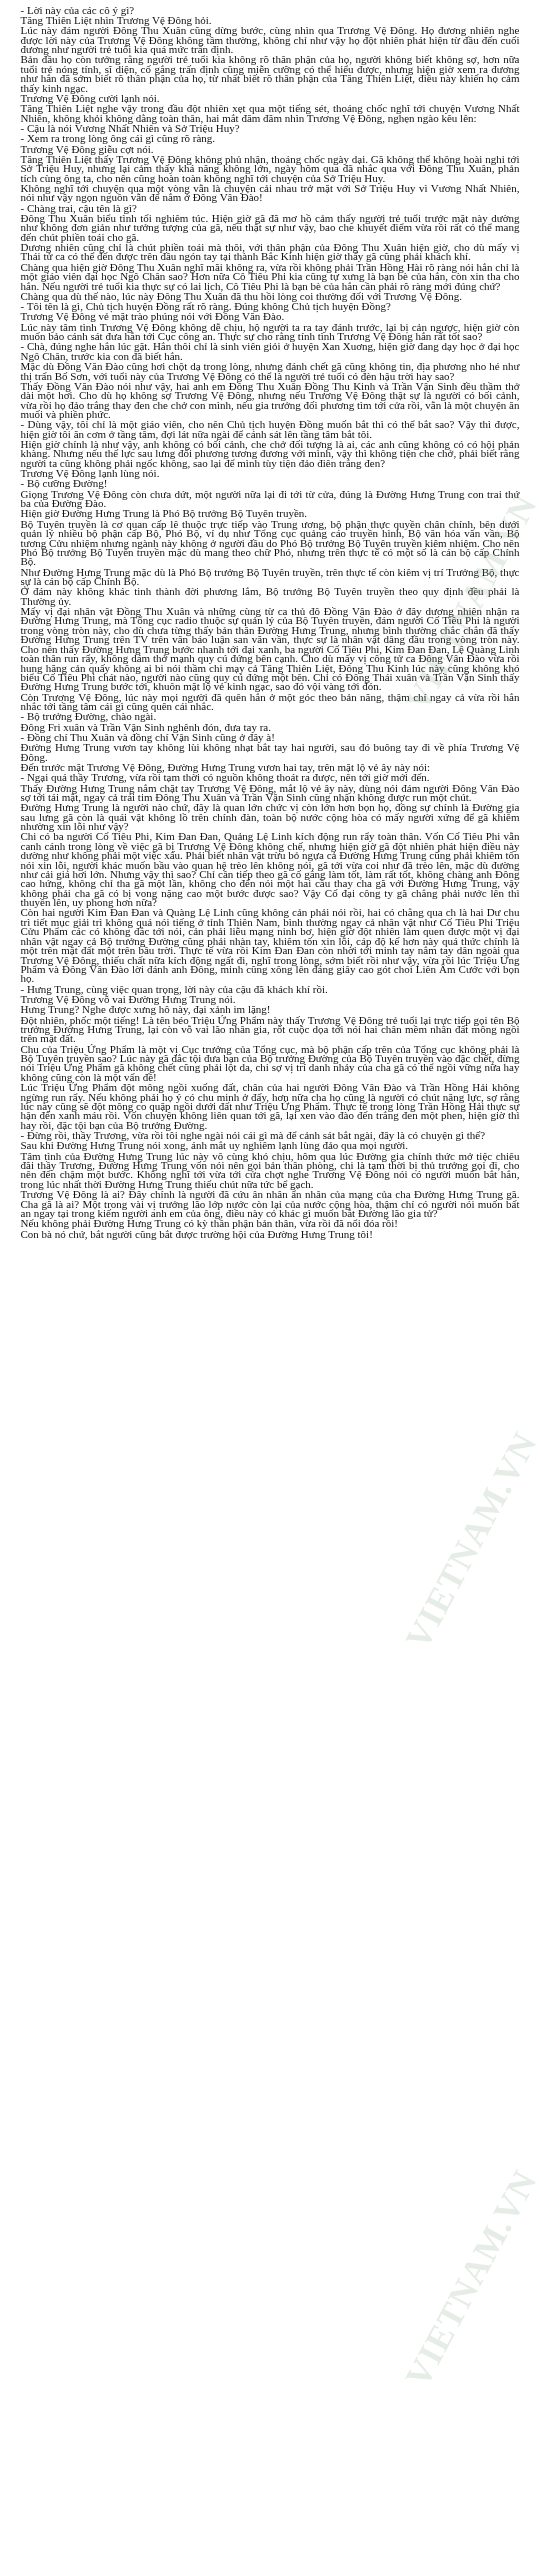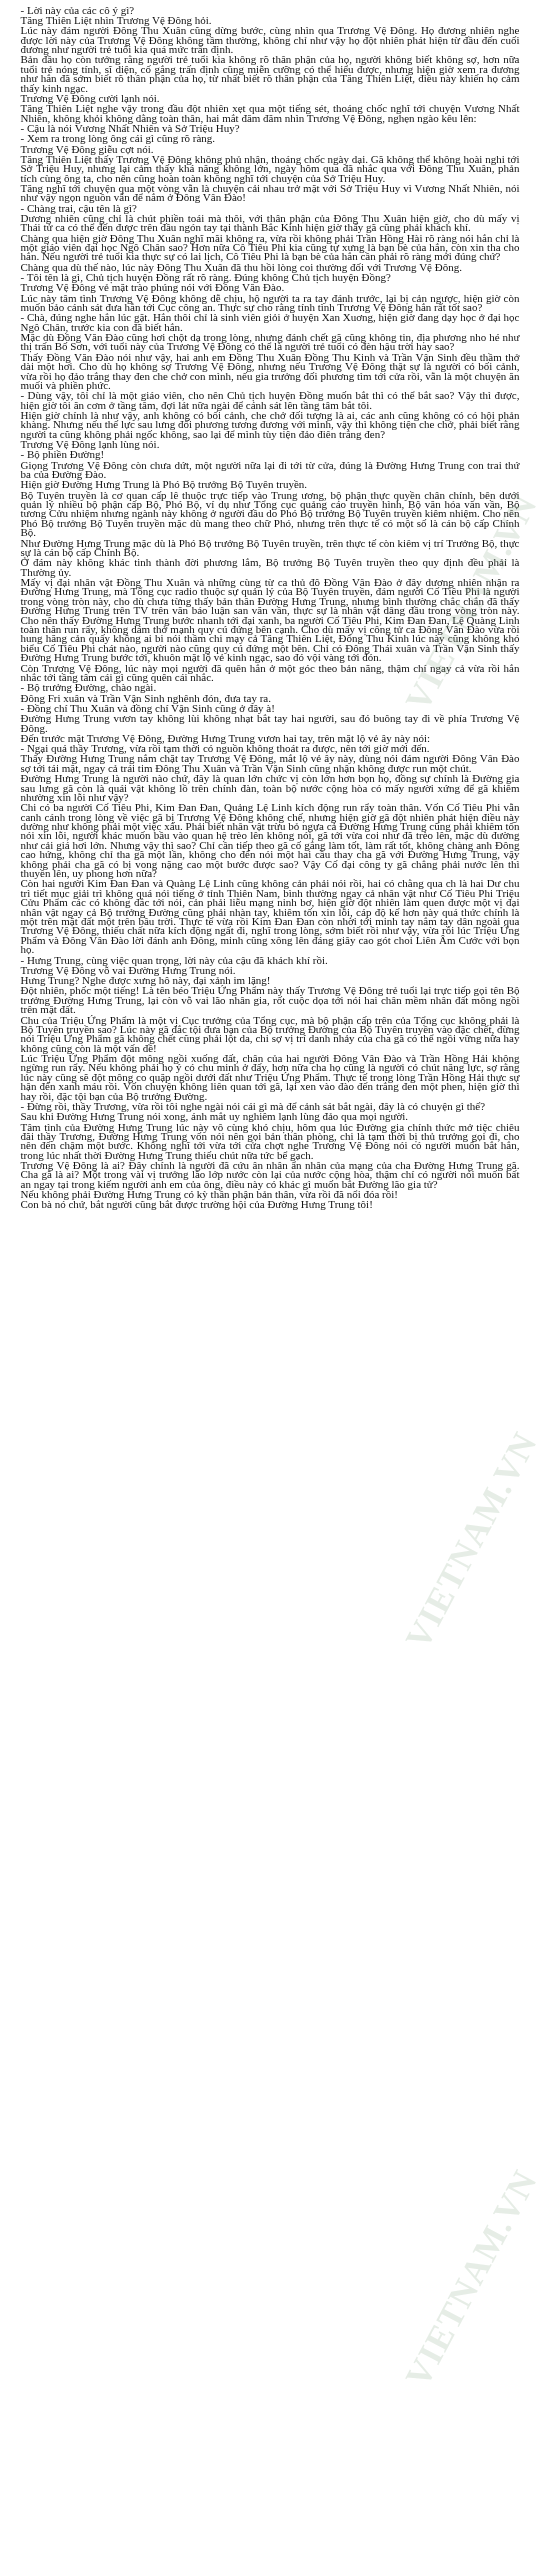--- a/index.html
+++ b/index.html
@@ -78,7 +78,7 @@
       <p class="para">- Xem ra trong lòng ông cái gì cũng rõ ràng.</p>
       <p class="para">Trương Vệ Đông giễu cợt nói.</p>
       <p class="para">Tăng Thiên Liệt thấy Trương Vệ Đông không phủ nhận, thoáng chốc ngày dại. Gã không thể không hoài nghi tới Sở Triệu Huy, nhưng lại cảm thấy khá năng không lớn, ngày hôm qua đã nhắc qua với Đông Thu Xuân, phản tích cùng ông ta, cho nên cũng hoàn toàn không nghĩ tới chuyện của Sở Triệu Huy.</p>
-      <p class="para">Tăng nghĩ tới chuyện qua một vòng vẫn là chuyện cải nhau trở mặt với Sở Triệu Huy vì Vương Nhất Nhiên, nói như vậy ngọn nguồn vẫn để nắm ở Đông Vân Đào!</p>
+      <p class="para">Không nghĩ tới chuyện qua một vòng vẫn là chuyện cải nhau trở mặt với Sở Triệu Huy vì Vương Nhất Nhiên, nói như vậy ngọn nguồn vẫn để nắm ở Đông Vân Đào!</p>
       <p class="para">- Chàng trai, cậu tên là gì?</p>
       <p class="para">Dương nhiên cũng chỉ là chút phiền toái mà thôi, với thân phận của Đông Thu Xuân hiện giờ, cho dù mấy vị Thái tử ca có thể đến được trên đầu ngón tay tại thành Bắc Kinh hiện giờ thấy gã cũng phải khách khí.</p>
       <p class="para">Chàng qua hiện giờ Đông Thu Xuân nghĩ mãi không ra, vừa rồi không phải Trần Hồng Hài rõ ràng nói hắn chỉ là một giáo viên đại học Ngô Chân sao? Hơn nữa Cô Tiêu Phi kia cũng tự xưng là bạn bè của hắn, còn xin tha cho hắn. Nếu người trẻ tuổi kia thực sự có lai lịch, Cô Tiêu Phi là bạn bè của hắn cần phải rõ ràng mới đúng chứ?</p>

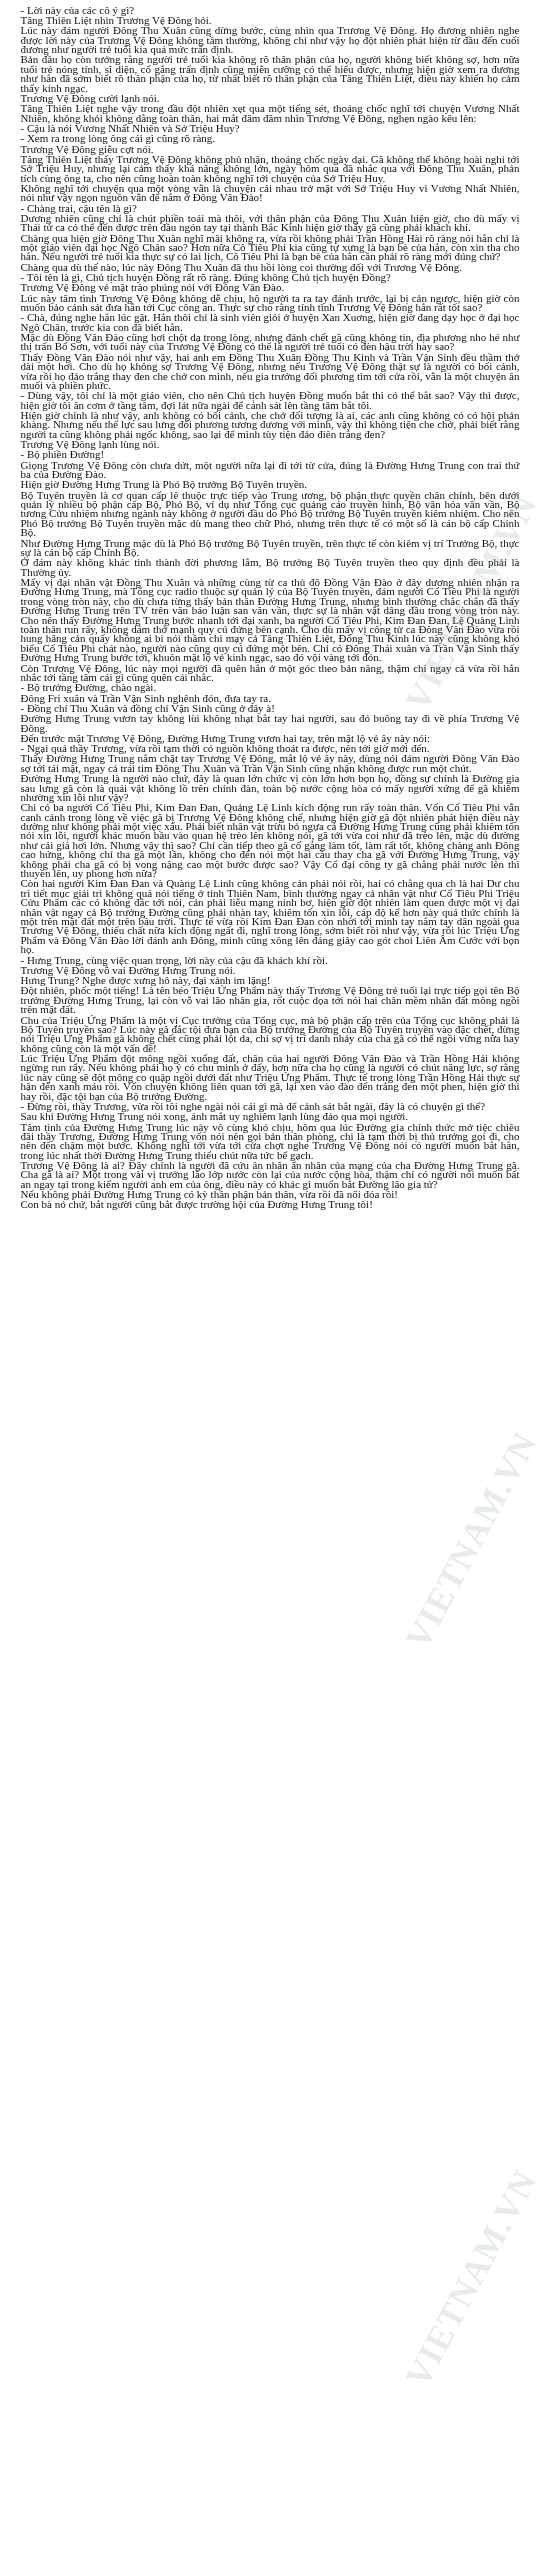--- a/index.html
+++ b/index.html
@@ -80,6 +80,7 @@
       <p class="para">Tăng Thiên Liệt thấy Trương Vệ Đông không phủ nhận, thoáng chốc ngày dại. Gã không thể không hoài nghi tới Sở Triệu Huy, nhưng lại cảm thấy khá năng không lớn, ngày hôm qua đã nhắc qua với Đông Thu Xuân, phản tích cùng ông ta, cho nên cũng hoàn toàn không nghĩ tới chuyện của Sở Triệu Huy.</p>
       <p class="para">Không nghĩ tới chuyện qua một vòng vẫn là chuyện cải nhau trở mặt với Sở Triệu Huy vì Vương Nhất Nhiên, nói như vậy ngọn nguồn vẫn để nắm ở Đông Vân Đào!</p>
       <p class="para">- Chàng trai, cậu tên là gì?</p>
+      <p class="para">Đông Thu Xuân biểu tình tối nghiêm túc. Hiện giờ gã đã mơ hồ cảm thấy người trẻ tuổi trước mặt này dường như không đơn giản như tưởng tượng của gã, nếu thật sự như vậy, bao che khuyết điểm vừa rồi rất có thể mang đến chút phiền toái cho gã.</p>
       <p class="para">Dương nhiên cũng chỉ là chút phiền toái mà thôi, với thân phận của Đông Thu Xuân hiện giờ, cho dù mấy vị Thái tử ca có thể đến được trên đầu ngón tay tại thành Bắc Kinh hiện giờ thấy gã cũng phải khách khí.</p>
       <p class="para">Chàng qua hiện giờ Đông Thu Xuân nghĩ mãi không ra, vừa rồi không phải Trần Hồng Hài rõ ràng nói hắn chỉ là một giáo viên đại học Ngô Chân sao? Hơn nữa Cô Tiêu Phi kia cũng tự xưng là bạn bè của hắn, còn xin tha cho hắn. Nếu người trẻ tuổi kia thực sự có lai lịch, Cô Tiêu Phi là bạn bè của hắn cần phải rõ ràng mới đúng chứ?</p>
       <p class="para">Chàng qua dù thế nào, lúc này Đông Thu Xuân đã thu hồi lòng coi thường đối với Trương Vệ Đông.</p>

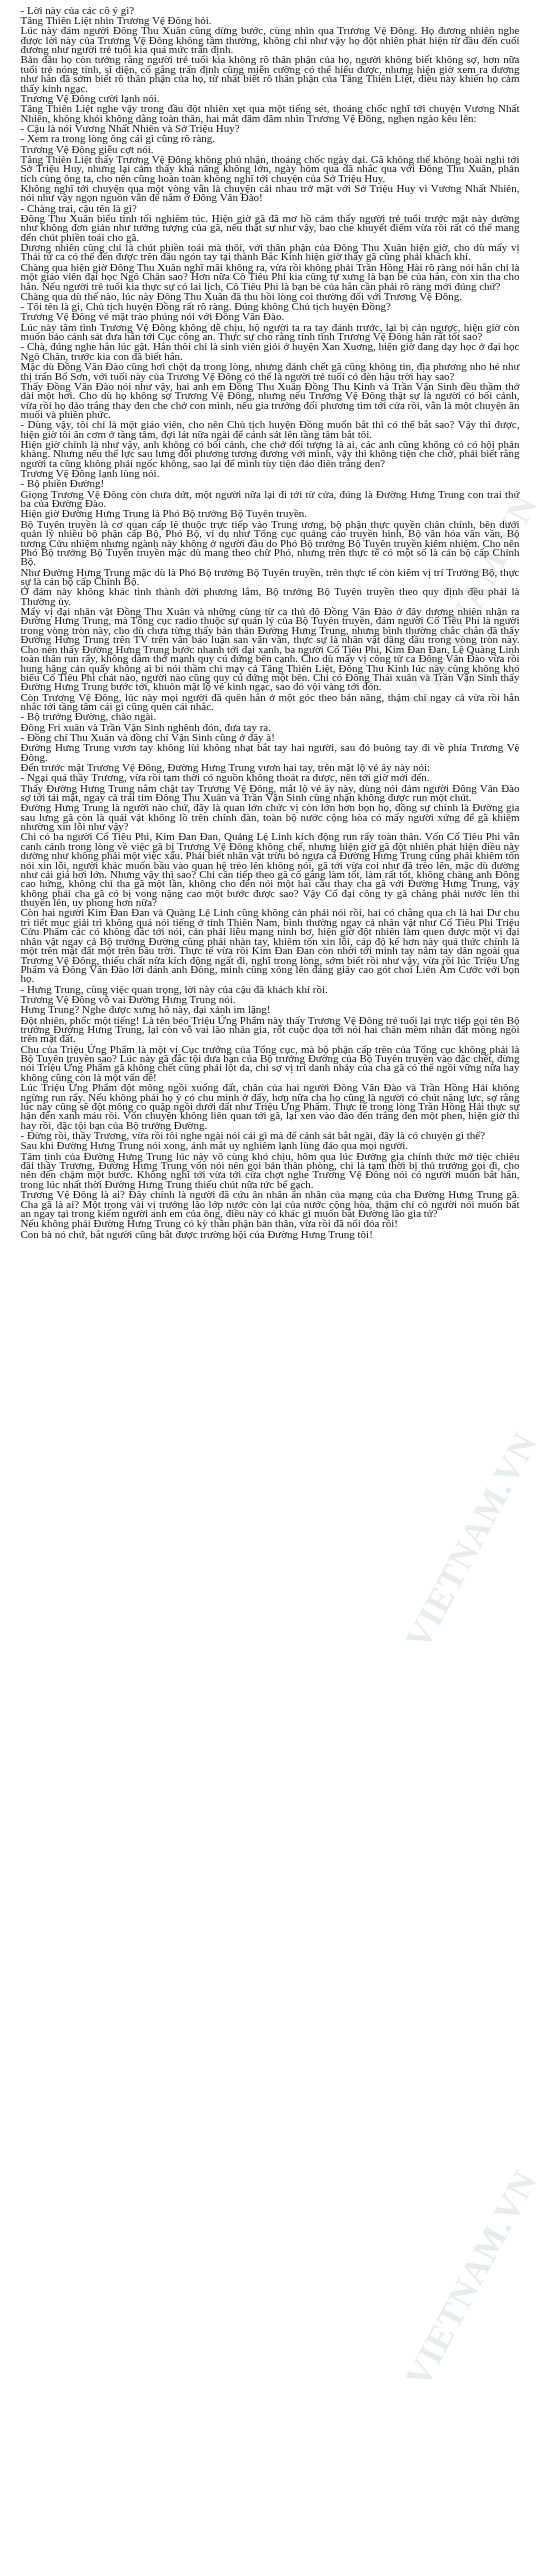--- a/index.html
+++ b/index.html
@@ -93,7 +93,7 @@
       <p class="para">- Dùng vậy, tôi chỉ là một giáo viên, cho nên Chủ tịch huyện Đồng muốn bắt thì có thể bắt sao? Vậy thì được, hiện giờ tôi ăn cơm ở tầng tâm, đợi lát nữa ngài để cánh sát lên tầng tâm bắt tôi.</p>
       <p class="para">Hiện giờ chính là như vậy, anh không có bối cảnh, che chở đối tượng là ai, các anh cũng không có có hội phản khàng. Nhưng nếu thế lực sau lưng đối phương tương đương với mình, vậy thì không tiện che chở, phải biết rằng người ta cũng không phải ngốc không, sao lại để mình tùy tiện đảo điên trắng đen?</p>
       <p class="para">Trương Vệ Đông lạnh lùng nói.</p>
-      <p class="para">- Bộ phiền Đường!</p>
+      <p class="para">- Bộ cưỡng Đường!</p>
       <p class="para">Giọng Trương Vệ Đông còn chưa dứt, một người nữa lại đi tới từ cửa, đúng là Đường Hưng Trung con trai thứ ba của Đường Đào.</p>
       <p class="para">Hiện giờ Đường Hưng Trung là Phó Bộ trưởng Bộ Tuyên truyền.</p>
       <p class="para">Bộ Tuyên truyền là cơ quan cấp lê thuộc trực tiếp vào Trung ương, bộ phận thực quyền chân chính, bên dưới quản lý nhiều bộ phận cấp Bộ, Phó Bộ, ví dụ như Tổng cục quảng cáo truyền hình, Bộ văn hóa văn vần, Bộ tương Cửu nhiệm nhưng ngành này không ở người đầu do Phó Bộ trưởng Bộ Tuyên truyền kiêm nhiệm. Cho nên Phó Bộ trưởng Bộ Tuyên truyền mặc dù mang theo chữ Phó, nhưng trên thực tế có một số là cán bộ cấp Chính Bộ.</p>

